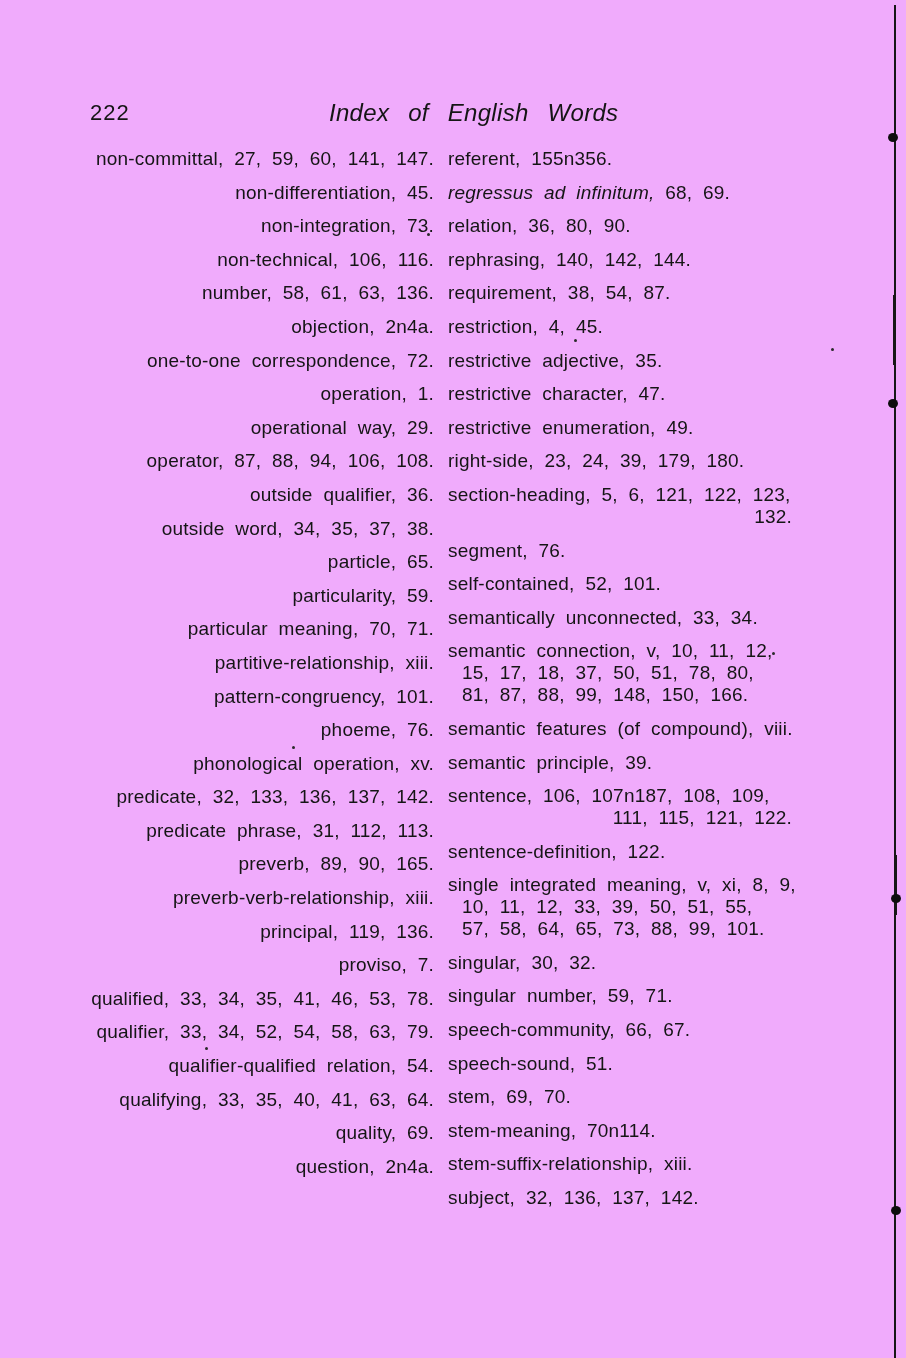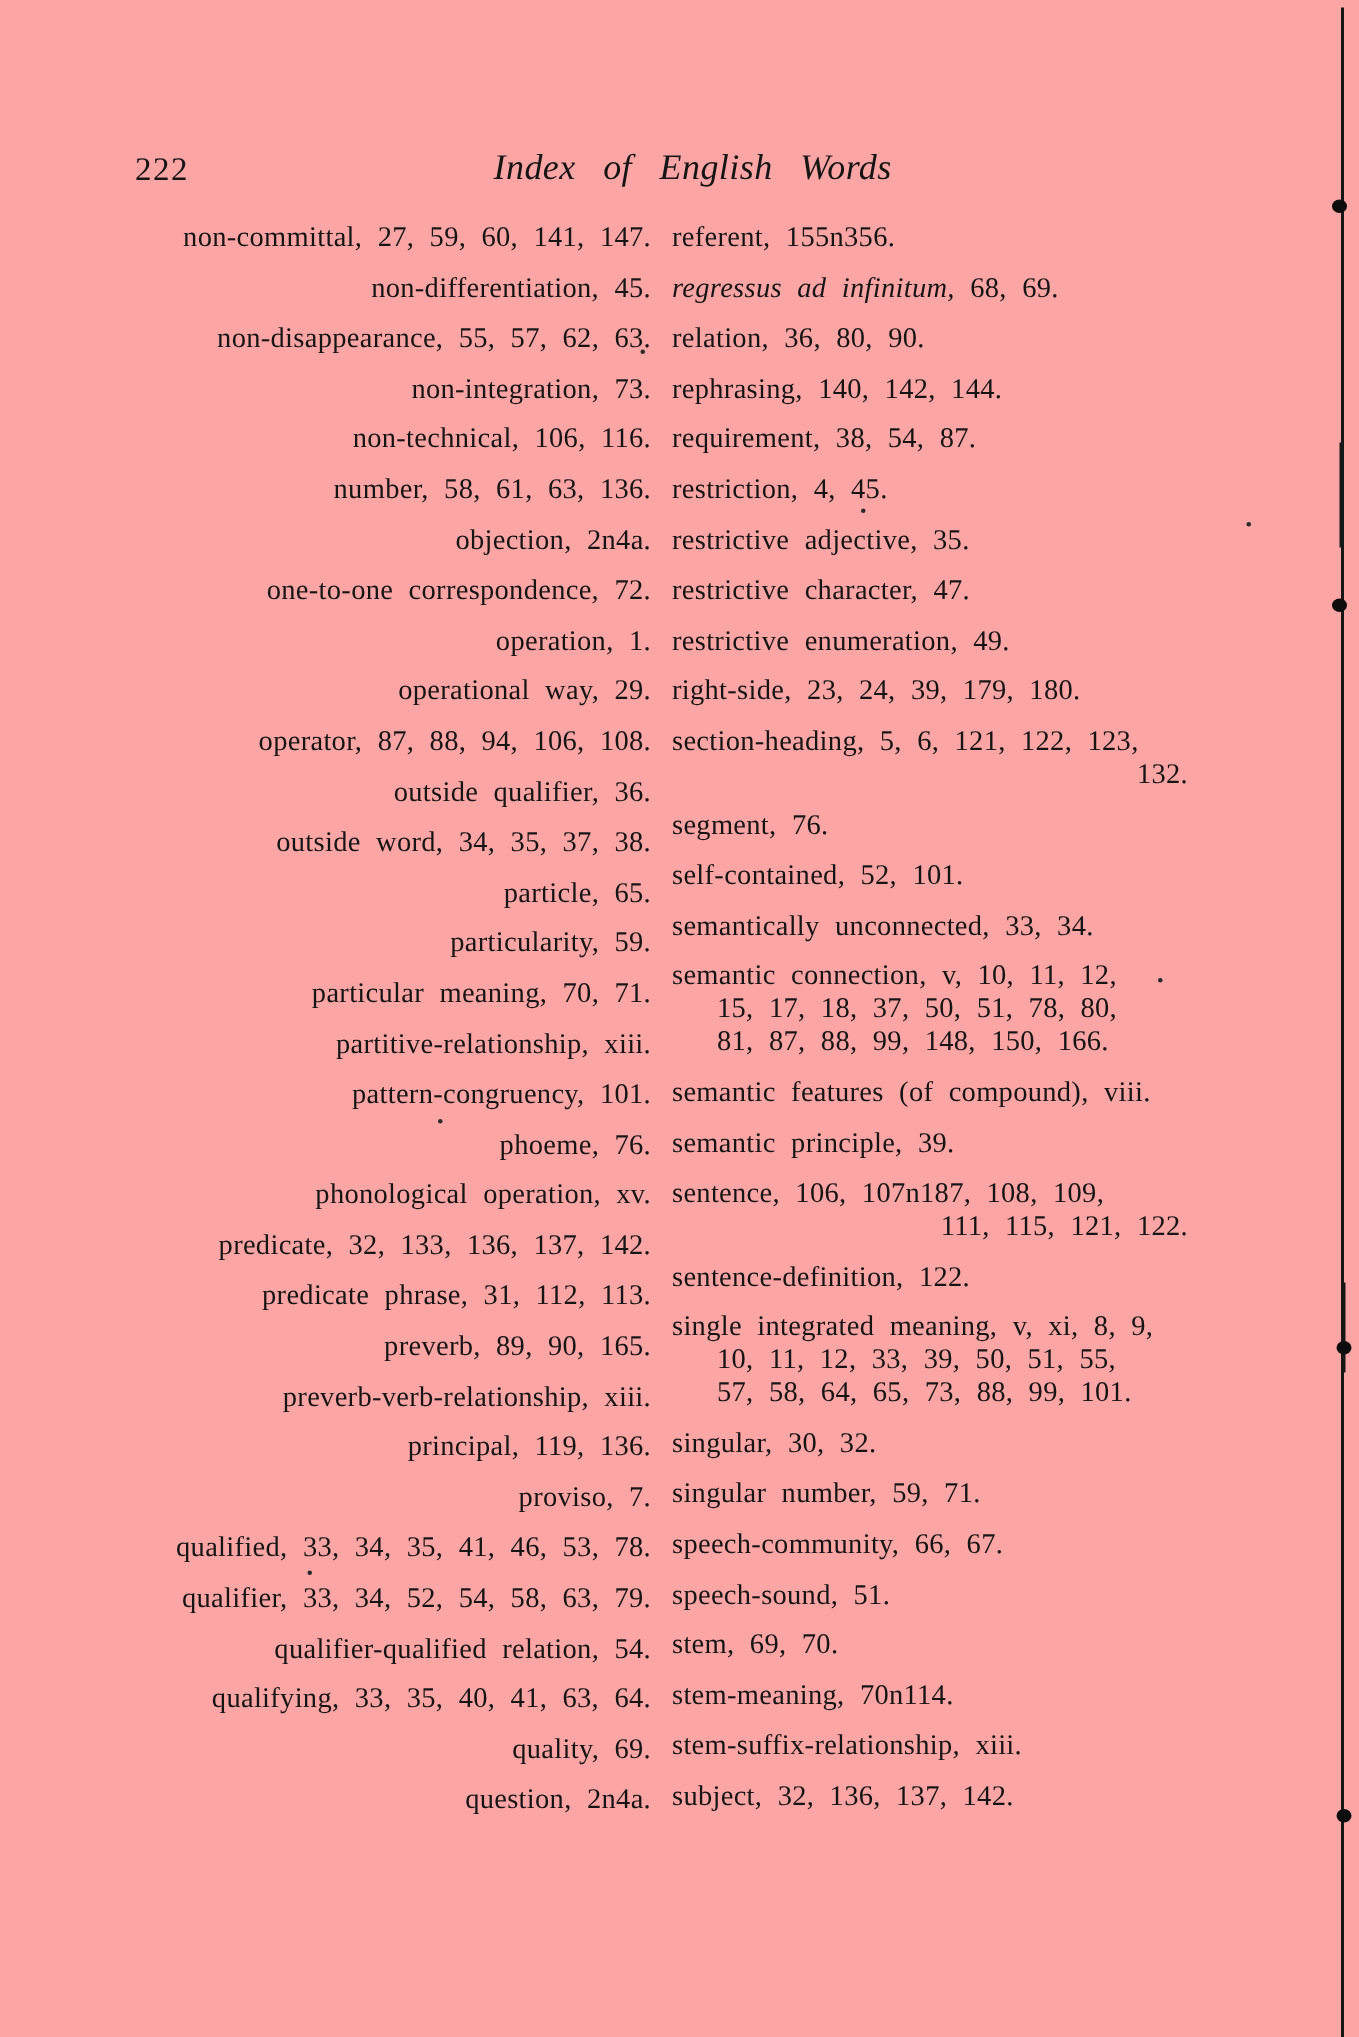--- a/index.html
+++ b/index.html
@@ -4,8 +4,8 @@
 <style>
   html,body{margin:0;padding:0;background:#ffffff;}
   .page{
-    position:relative;width:906px;height:1358px;background:#fca5a5;overflow:hidden;
-    font-family:Liberation Serif, serif;color:#151515;
+    position:relative;width:906px;height:1358px;background:#f0abfc;overflow:hidden;
+    font-family:Liberation Sans, sans-serif;color:#151515;
   }
   .pagenum{position:absolute;left:90px;top:100px;font-size:22px;letter-spacing:1px;}
   .runtitle{position:absolute;left:329px;top:99px;font-size:24px;font-style:italic;word-spacing:0.5em;letter-spacing:0.3px;}

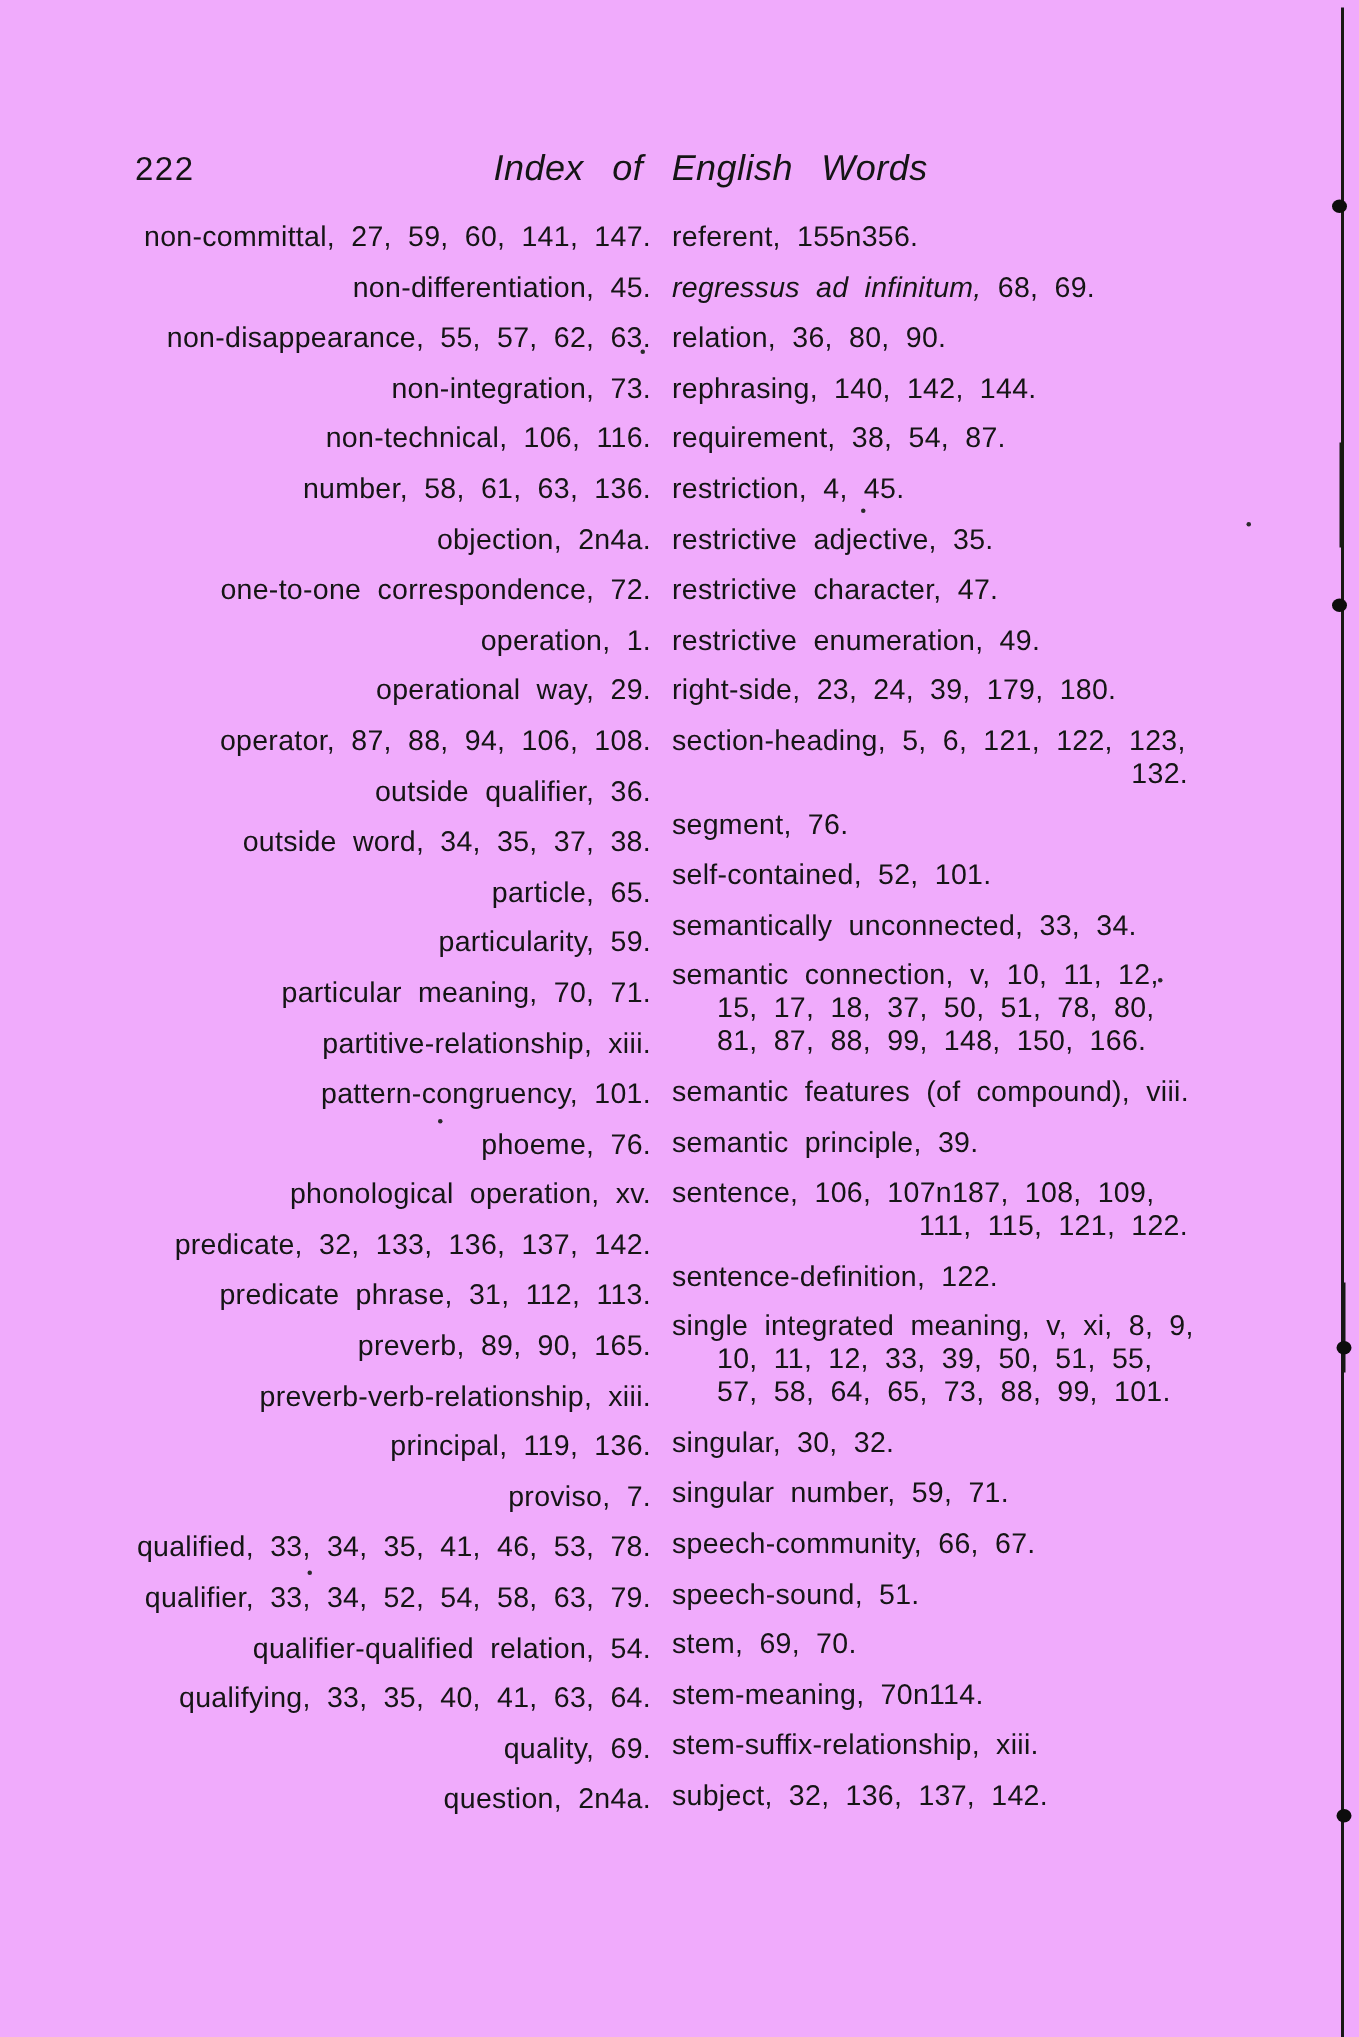--- a/index.html
+++ b/index.html
@@ -43,9 +43,6 @@
         <div class="line"><span class="term">non-differentiation,</span><span class="refs"> 45.</span></div>
       </div>
       <div class="entry">
-        <div class="line"><span class="term">non-disappearance,</span><span class="refs"> 55, 57, 62, 63.</span></div>
-      </div>
-      <div class="entry">
         <div class="line"><span class="term">non-integration,</span><span class="refs"> 73.</span></div>
       </div>
       <div class="entry">

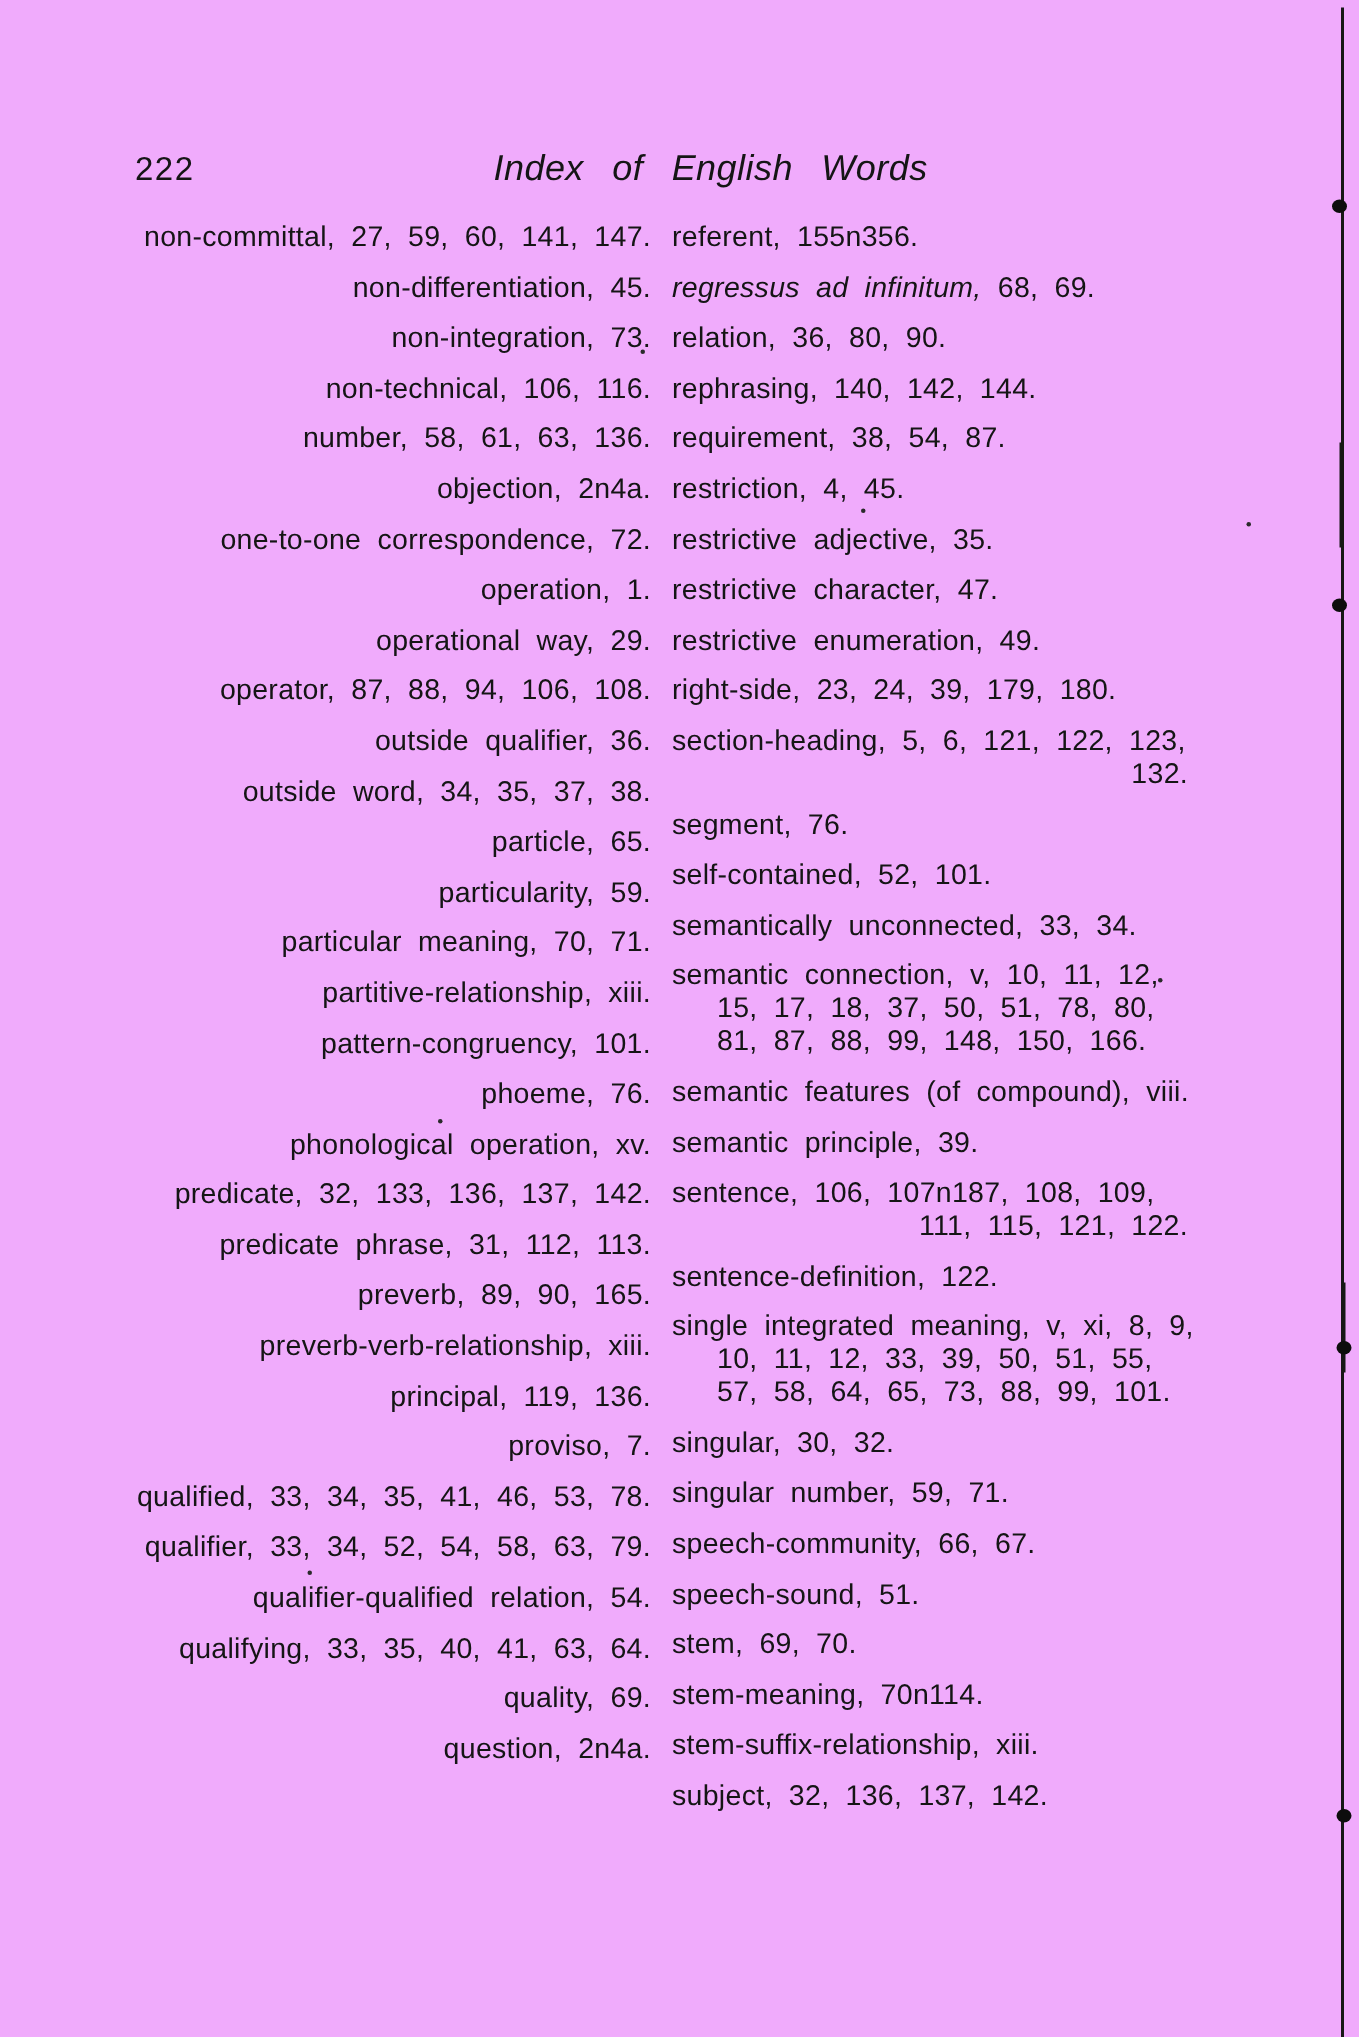--- a/index.html
+++ b/index.html
@@ -14,7 +14,7 @@
   .col-right{left:448px;width:348px;}
   .entry{margin-bottom:11.6px;}
   .line{font-size:19px;line-height:22px;white-space:nowrap;word-spacing:0.28em;letter-spacing:0.2px;}
-  .wrap.indent{margin-left:30px;}
+  .wrap.indent{margin-left:14px;}
   .wrap.right{text-align:right;padding-right:4px;}
   .it{font-style:italic;}
   .bind-line{position:absolute;left:894px;top:5px;width:2px;height:1353px;background:#171717;}

